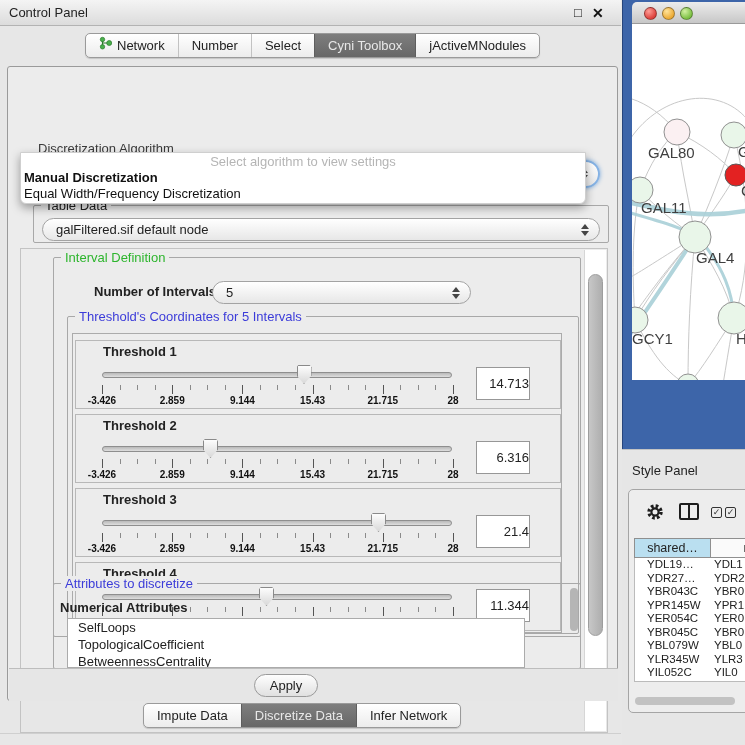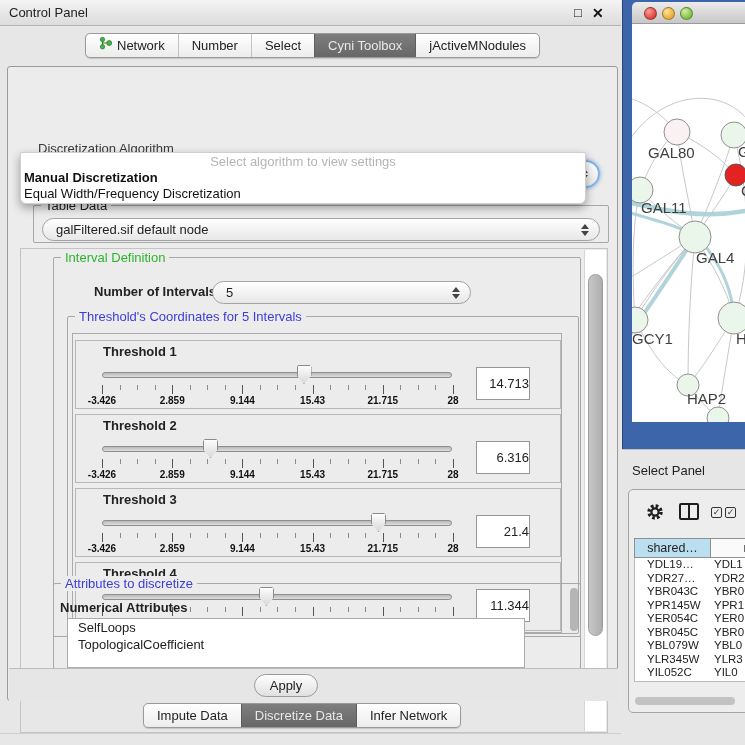--- a/index.html
+++ b/index.html
@@ -82,7 +82,7 @@
   #light-red{left:12px;background:radial-gradient(circle at 35% 30%,#ff9d96,#dd423d 70%);}
   #light-yellow{left:30px;background:radial-gradient(circle at 35% 30%,#ffe39a,#ecab36 70%);}
   #light-green{left:48px;background:radial-gradient(circle at 35% 30%,#d2f0a2,#7cc043 70%);}
-  #net-canvas{left:9px;top:24px;width:114px;height:398px;background:#fff;overflow:hidden;}
+  #net-canvas{left:9px;top:24px;width:114px;height:356px;background:#fff;overflow:hidden;}
 
   
   #tablepanel-region{left:622px;top:449px;width:123px;height:296px;background:#e6e6e6;border-top:1px solid #c4c4c4;}

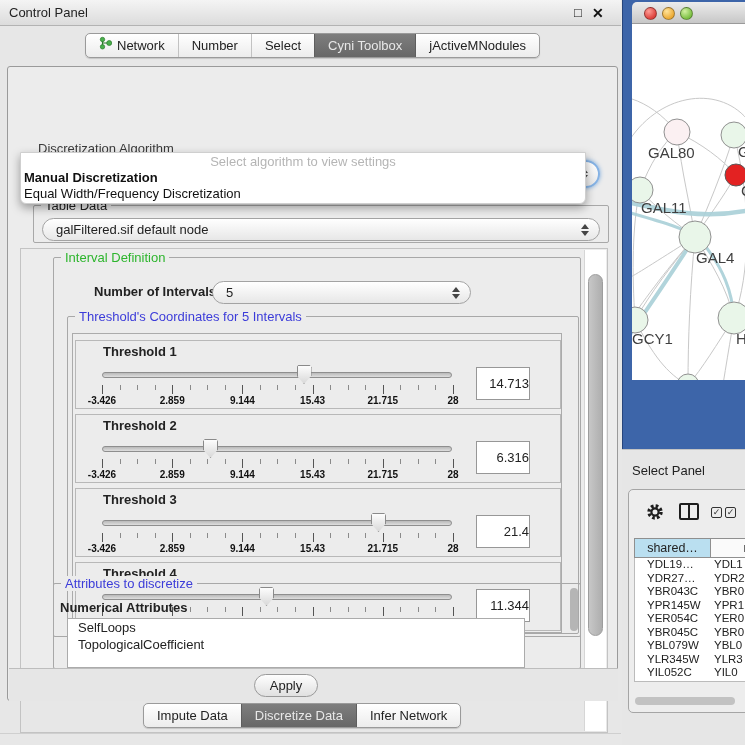--- a/index.html
+++ b/index.html
@@ -345,7 +345,7 @@
   </div>
 
   <div class="abs" id="tablepanel-region">
-    <div class="abs" id="tablepanel-title">Select Panel</div>
+    <div class="abs" id="tablepanel-title">Style Panel</div>
     <div class="abs" id="tp-box">
       <div class="abs" id="tp-gear">
         <svg width="20" height="20" viewBox="0 0 20 20">

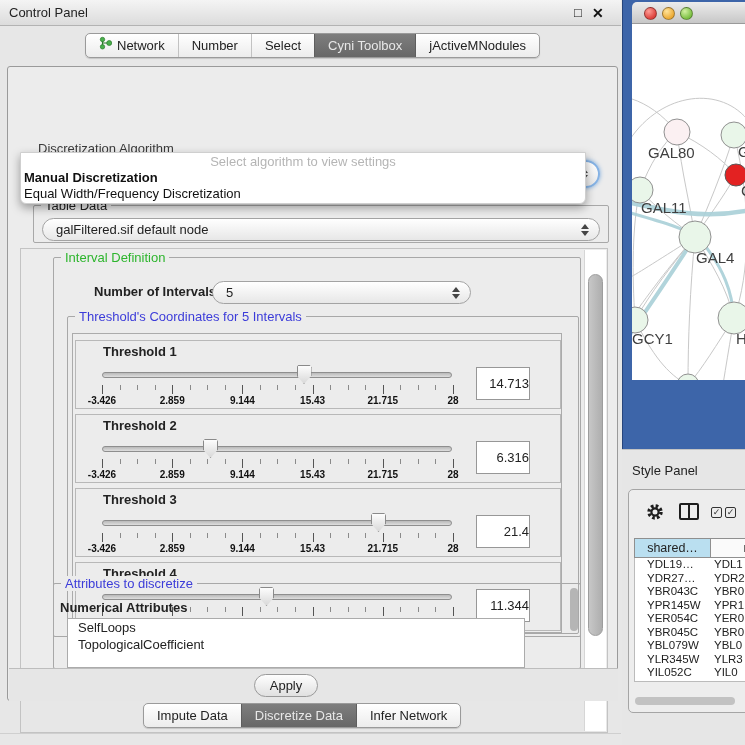--- a/index.html
+++ b/index.html
@@ -258,6 +258,7 @@
       <div class="abs" id="attr-list">
           <div class="list-item">SelfLoops</div>
           <div class="list-item">TopologicalCoefficient</div>
+          <div class="list-item">BetweennessCentrality</div>
         </div>
       <div id="attr-scroll"></div>
     </div>

